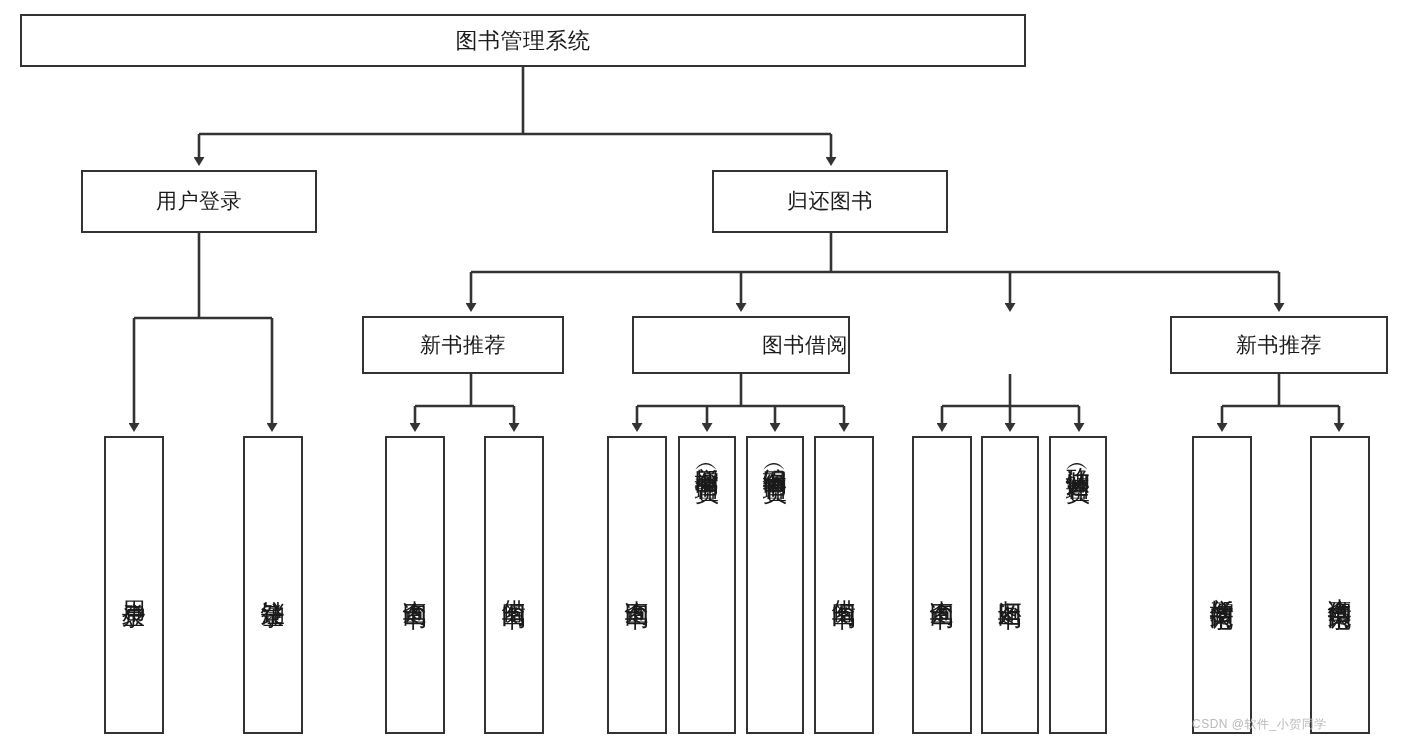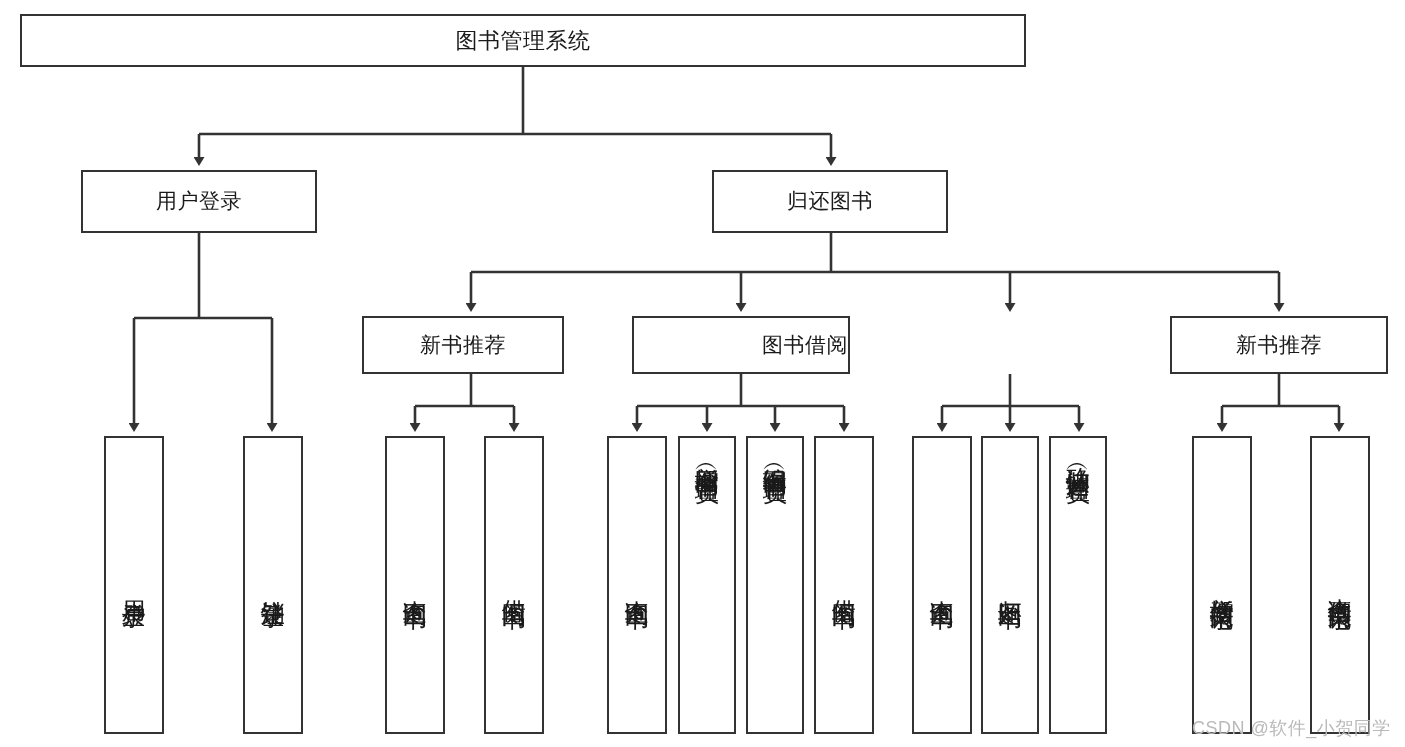--- a/index.html
+++ b/index.html
@@ -65,7 +65,7 @@
   }
   .watermark {
     position: absolute;
-    font-size: 18px;
+    font-size: 12px;
     color: #b9b9b9;
     white-space: nowrap;
     letter-spacing: 0.5px;

